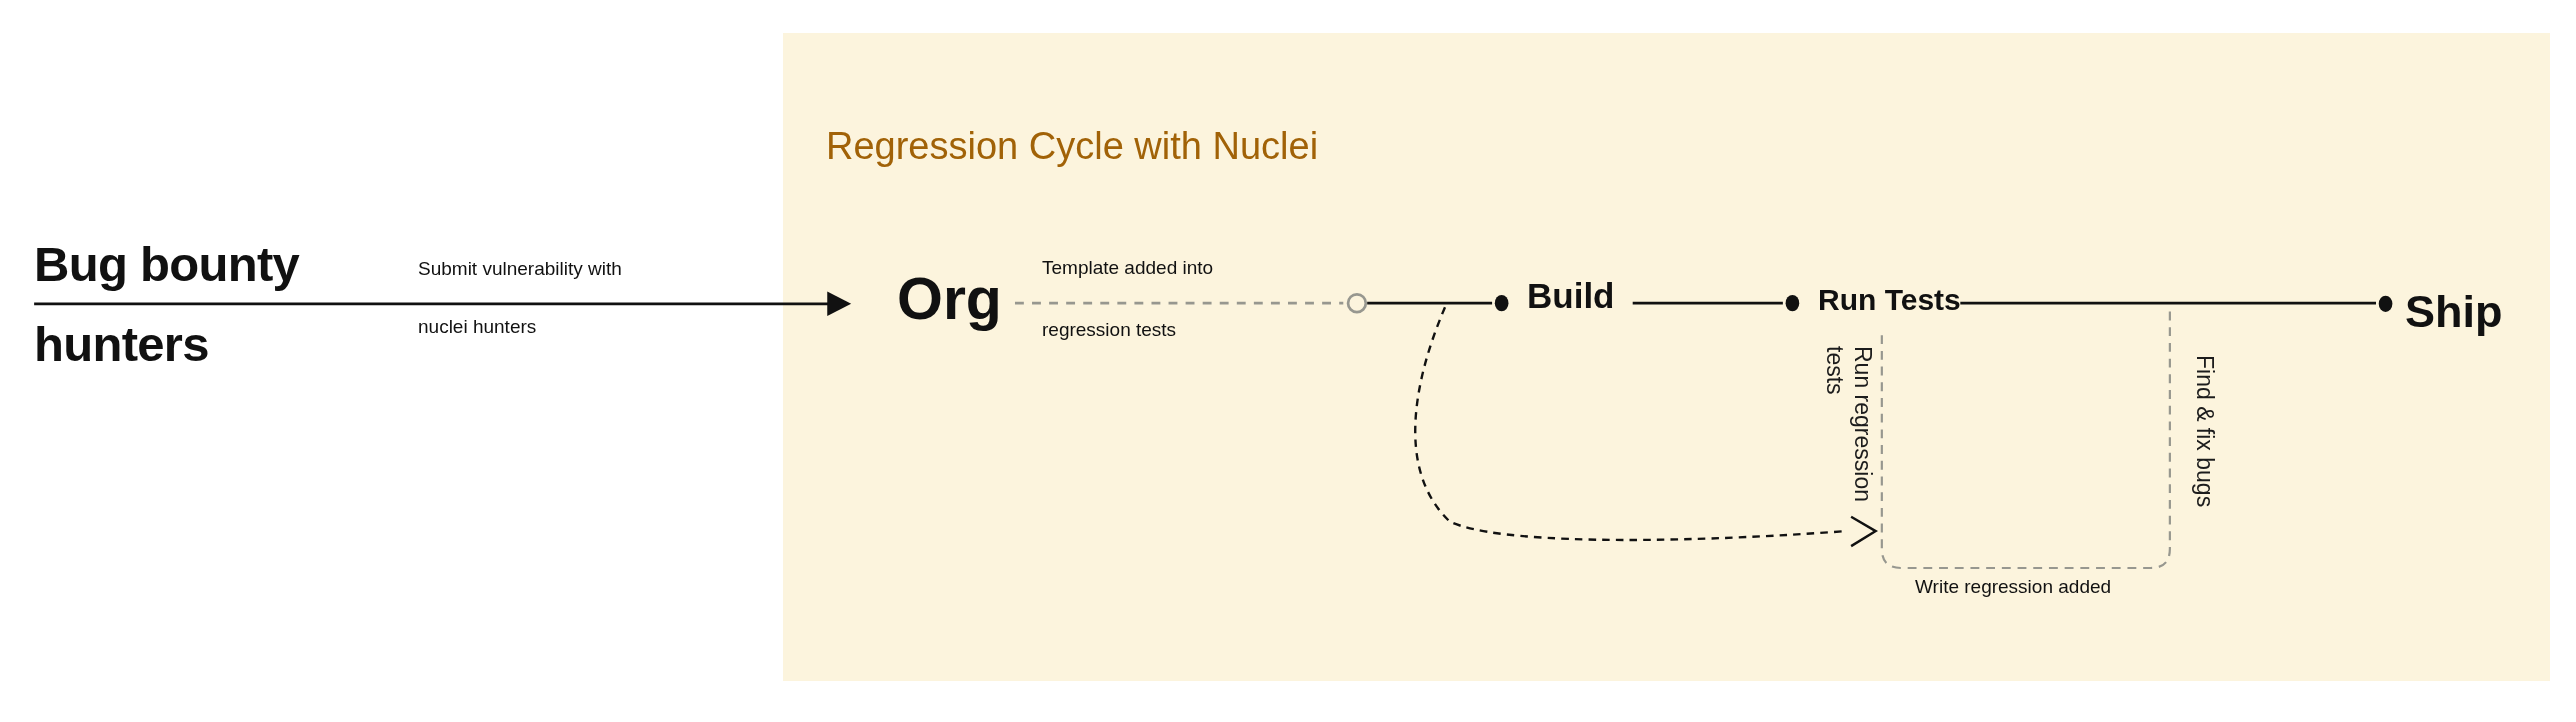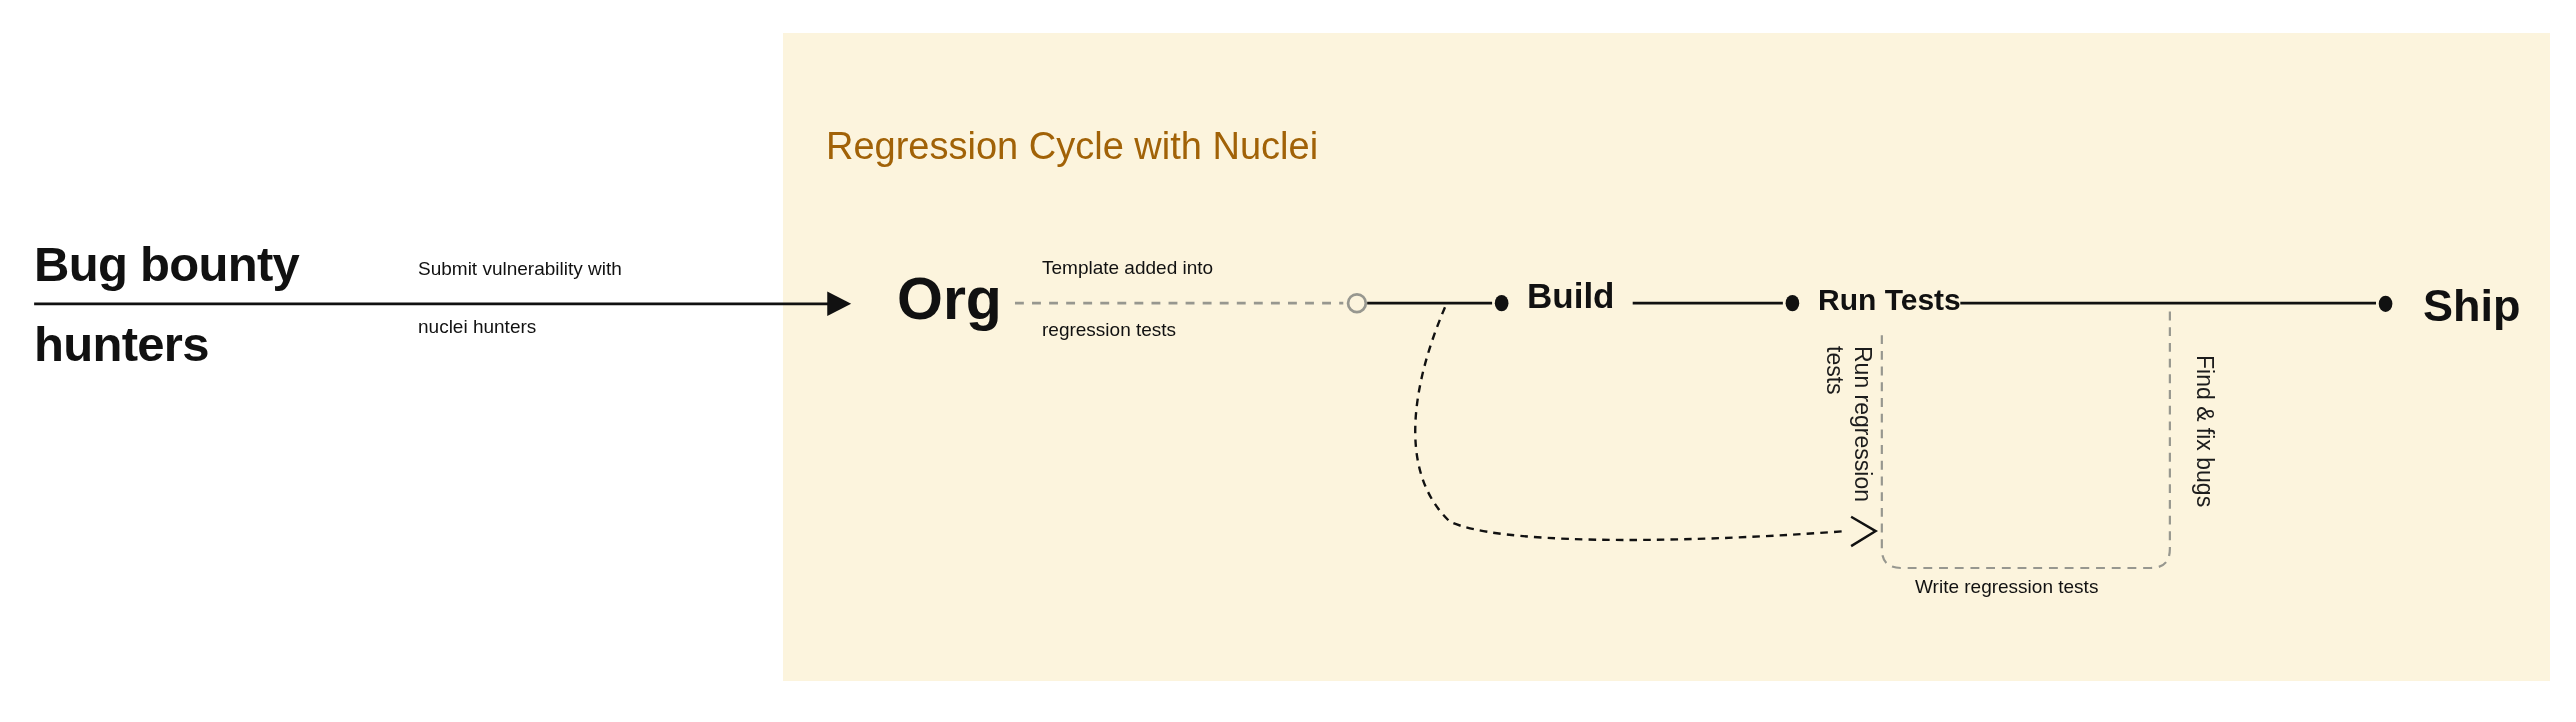--- a/index.html
+++ b/index.html
@@ -41,7 +41,7 @@
   .node-org{left:885px;top:270px;font-size:59px;margin-left:12px;}
   .node-build{left:1527px;top:278px;font-size:35px;}
   .node-run-tests{left:1818px;top:285px;font-size:30px;}
-  .node-ship{left:2405px;top:283px;font-size:45px;margin-left:18px;}
+  .node-ship{left:2405px;top:289px;font-size:45px;}
   .template-l1{left:1042px;top:258px;}
   .template-l2{left:1042px;top:320px;}
   .write-label{left:1915px;top:577px;}

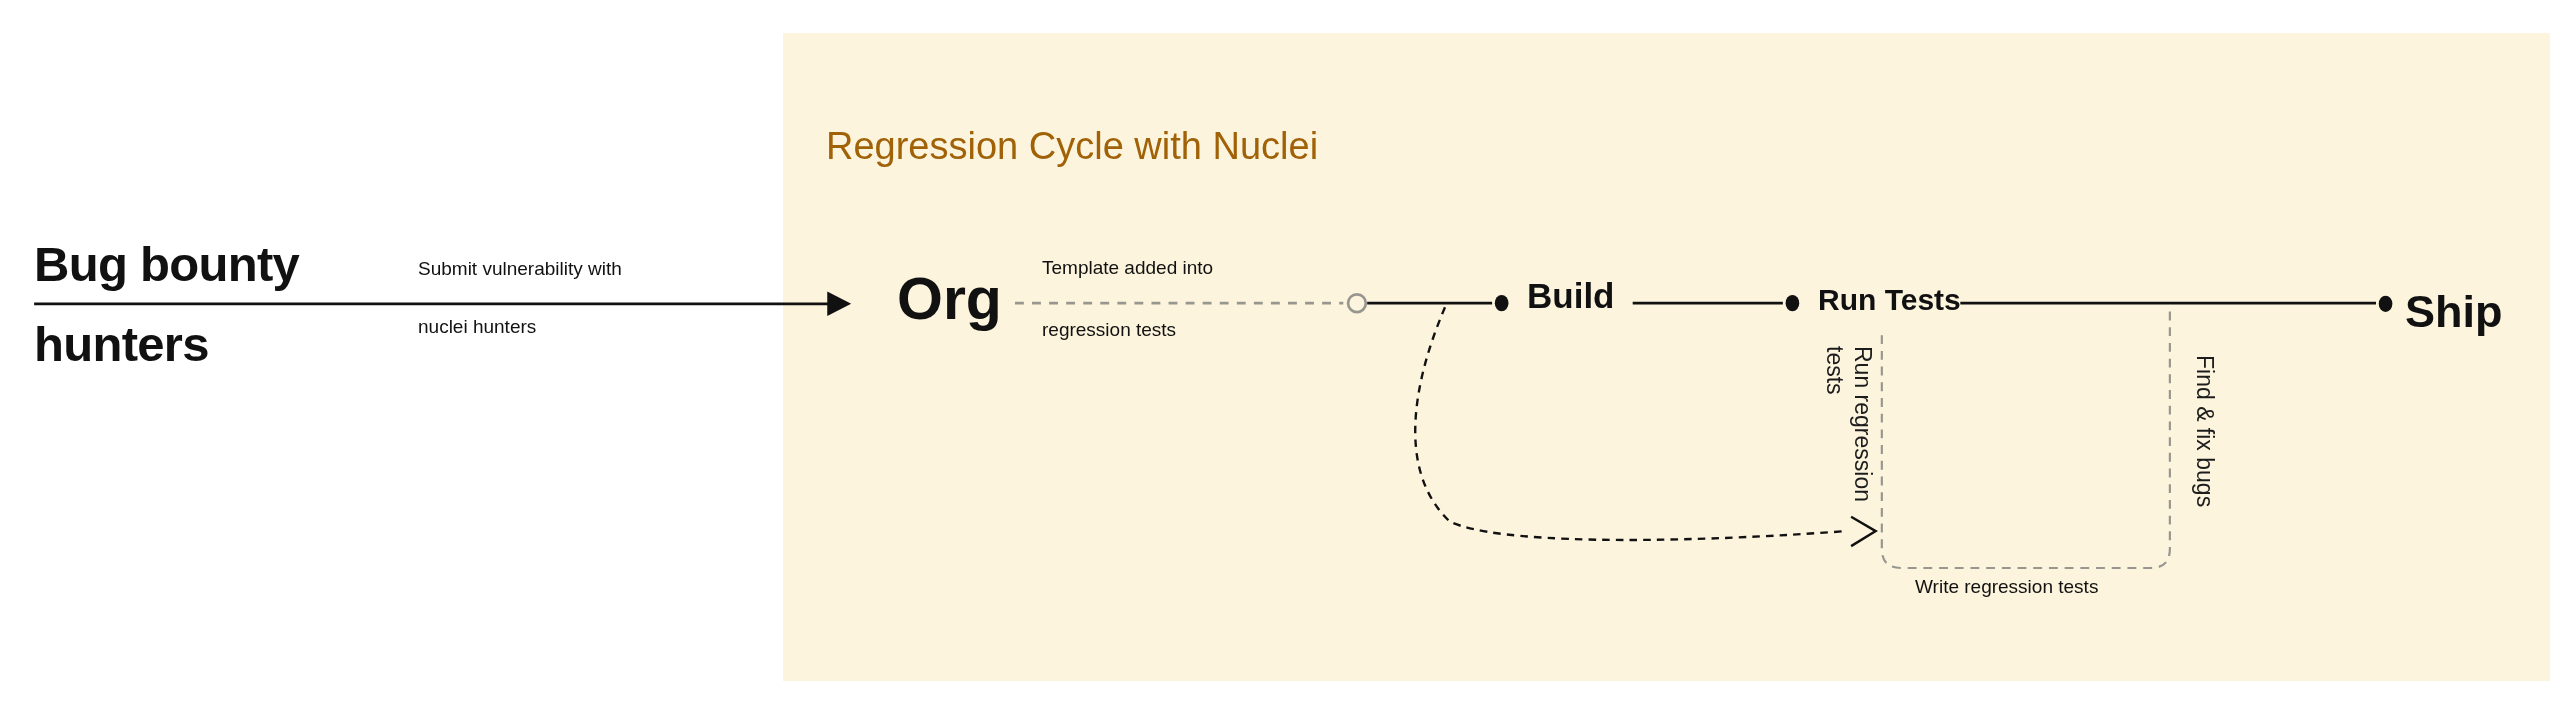--- a/index.html
+++ b/index.html
@@ -111,7 +111,7 @@
   </div>
   <div class="vlabel vlabel-find">Find &amp; fix bugs</div>
 
-  <div class="txt small-label write-label">Write regression tests</div>
+  <div class="txt small-label write-label">Write regression added</div>
 
 </div>
 

